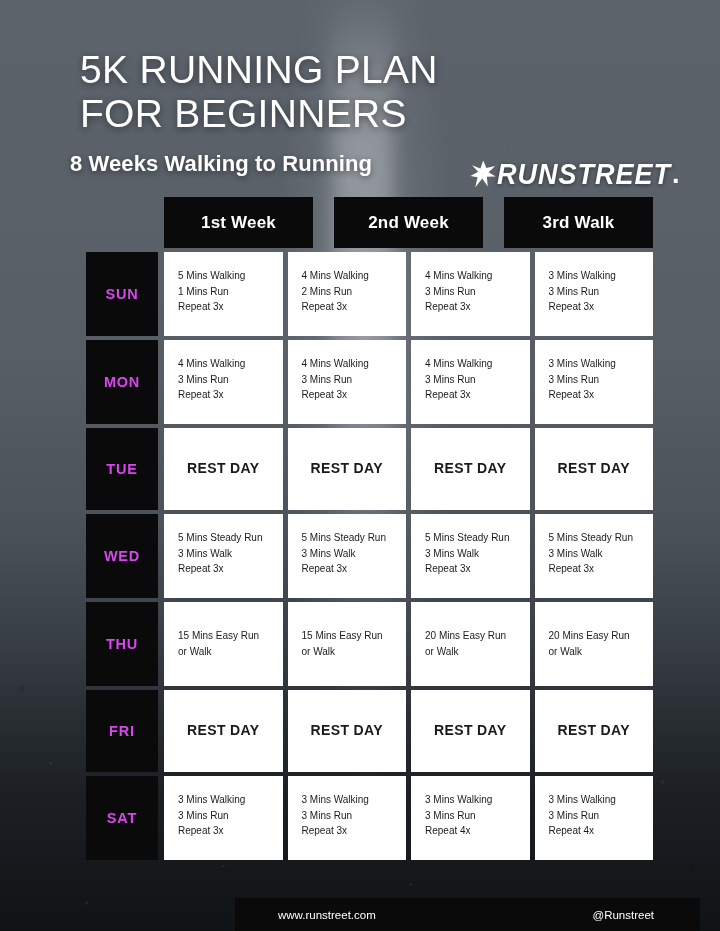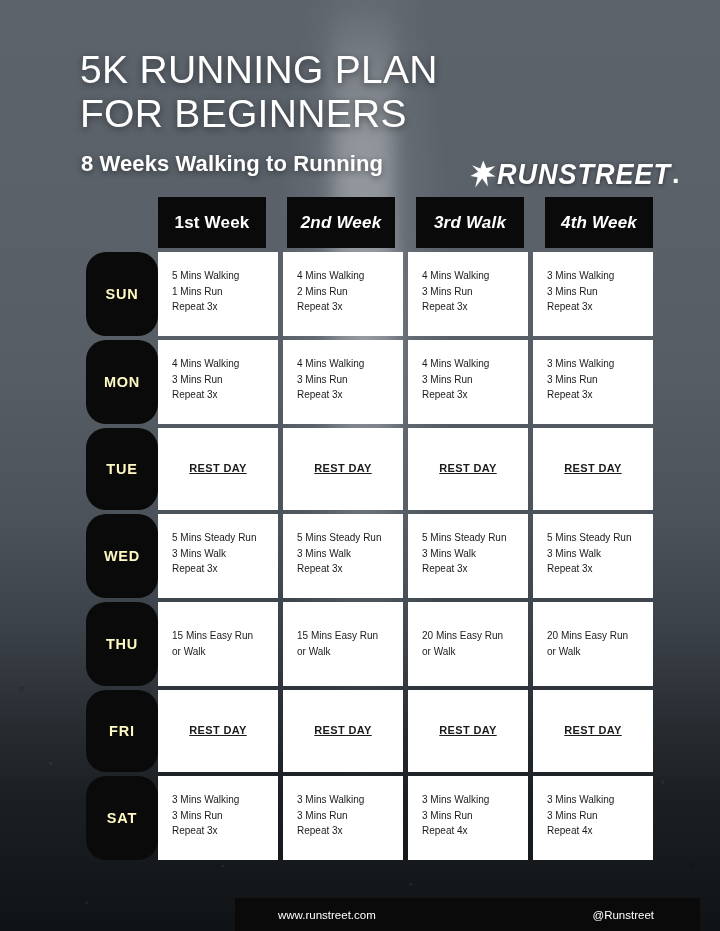--- a/index.html
+++ b/index.html
@@ -92,7 +92,7 @@
 
   #subtitle {
     position: absolute;
-    left: 81px; top: 151px;
+    left: 70px; top: 151px;
     color: #ffffff;
     font-size: 22px;
     font-weight: bold;

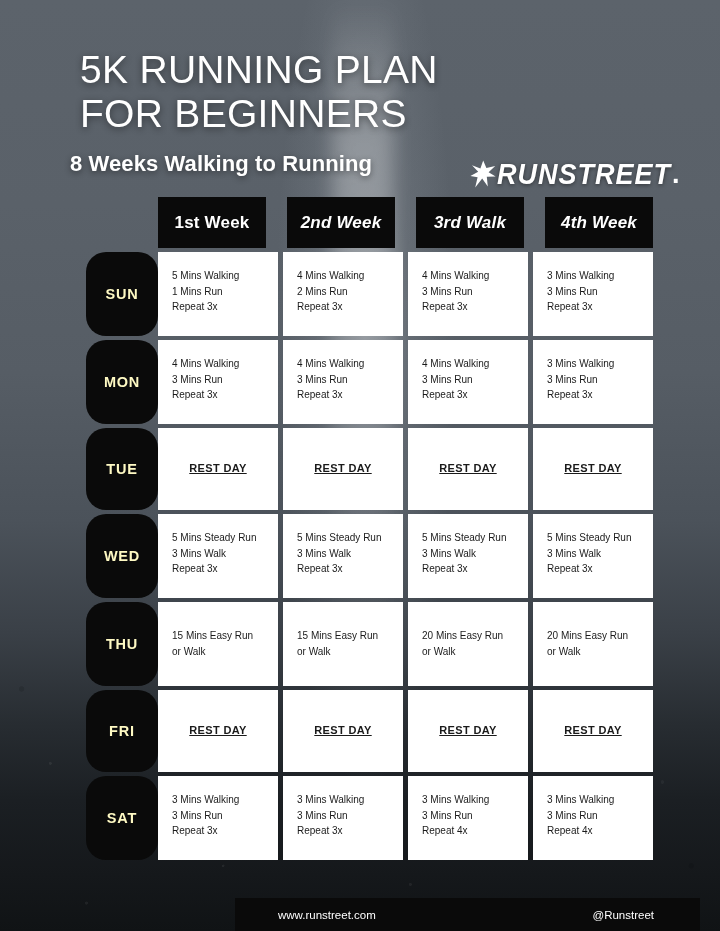--- a/index.html
+++ b/index.html
@@ -149,7 +149,7 @@
     font-size: 17px; font-weight: bold; letter-spacing: 0.2px;
     height: 51px;
   }
-  .weekhead + .weekhead { margin-left: 21px; font-style: italic; }
+  .weekhead + .weekhead { margin-left: 21px; }
 
   .cell {
     flex: 1 1 0;

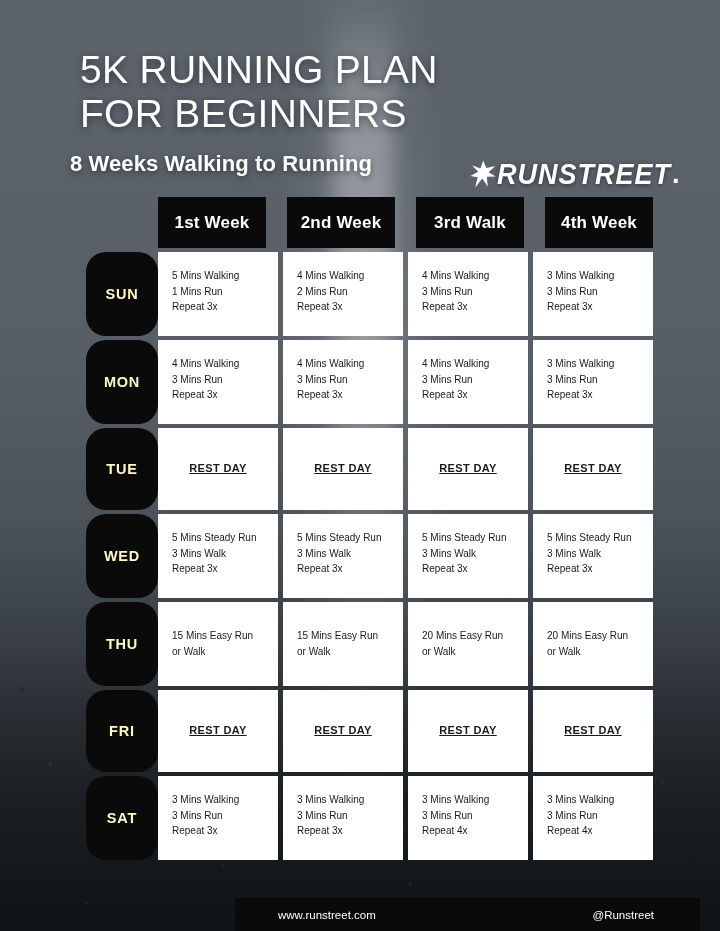--- a/index.html
+++ b/index.html
@@ -214,7 +214,6 @@
       <div class="weekhead">1st Week</div>
       <div class="weekhead">2nd Week</div>
       <div class="weekhead">3rd Walk</div>
-      <div class="weekhead">4th Week</div>
     </div>
 
     <div class="trow r-h84">

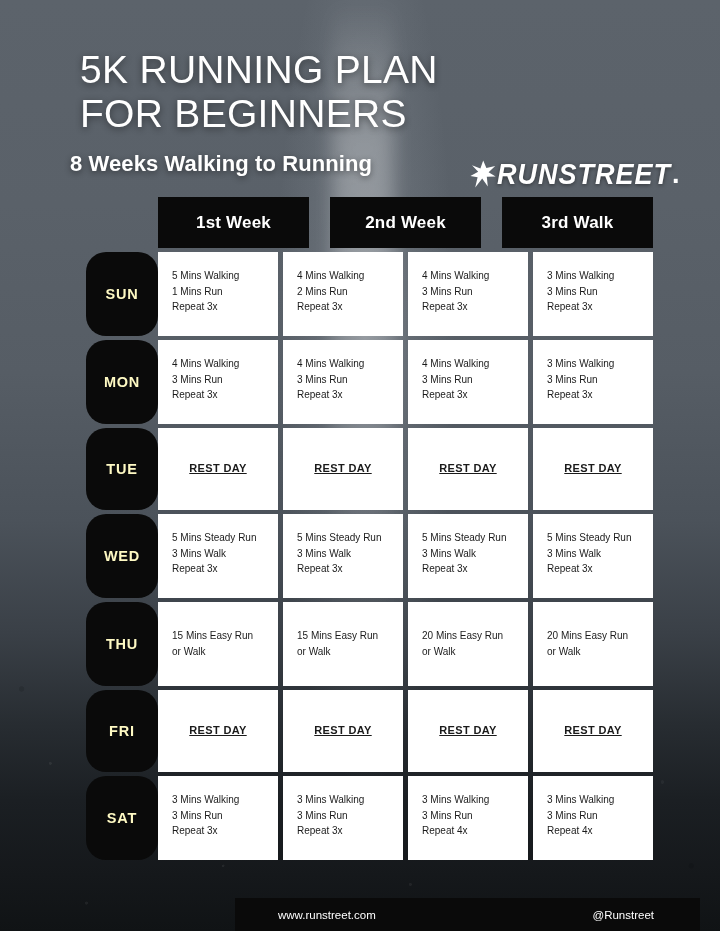--- a/index.html
+++ b/index.html
@@ -134,10 +134,10 @@
   .daycell {
     width: 72px; flex: 0 0 72px;
     background: #0a0a0a;
-    color: #fef9c3;
+    color: #d946ef;
     display: flex; align-items: center; justify-content: center;
     font-size: 14.5px; font-weight: bold; letter-spacing: 0.8px;
-    border-radius: 20px;
+    margin-right: 6px;
   }
   .corner { background: transparent; }
 

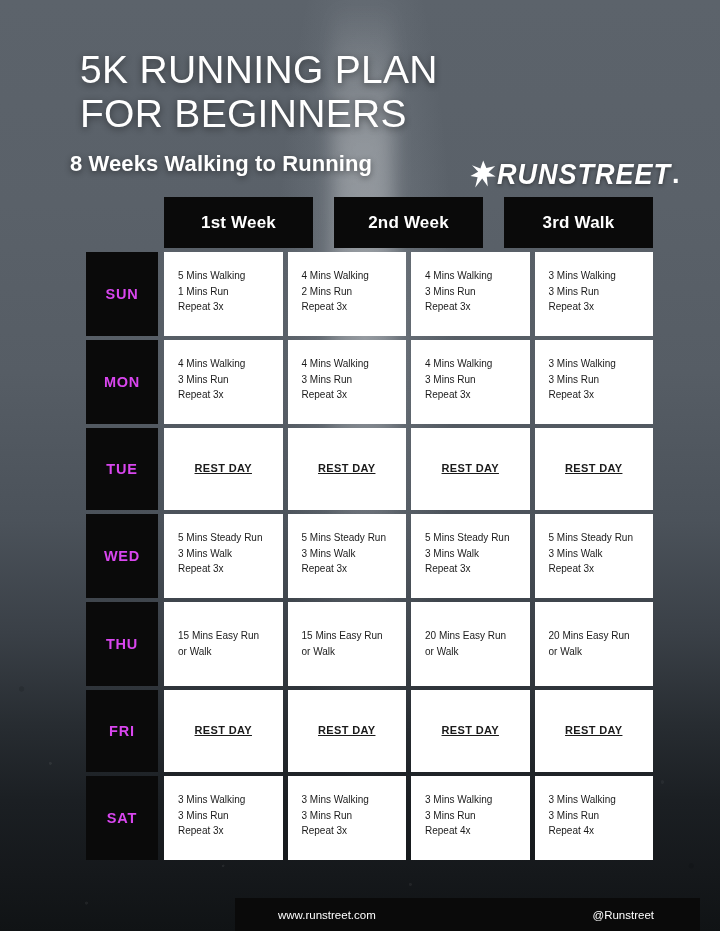--- a/index.html
+++ b/index.html
@@ -164,9 +164,8 @@
     display: flex; align-items: center; justify-content: center;
     padding: 0;
     font-weight: bold;
-    font-size: 11px;
+    font-size: 14px;
     letter-spacing: 0.35px;
-    text-decoration: underline;
   }
   .cell .ln { display: block; }
 

